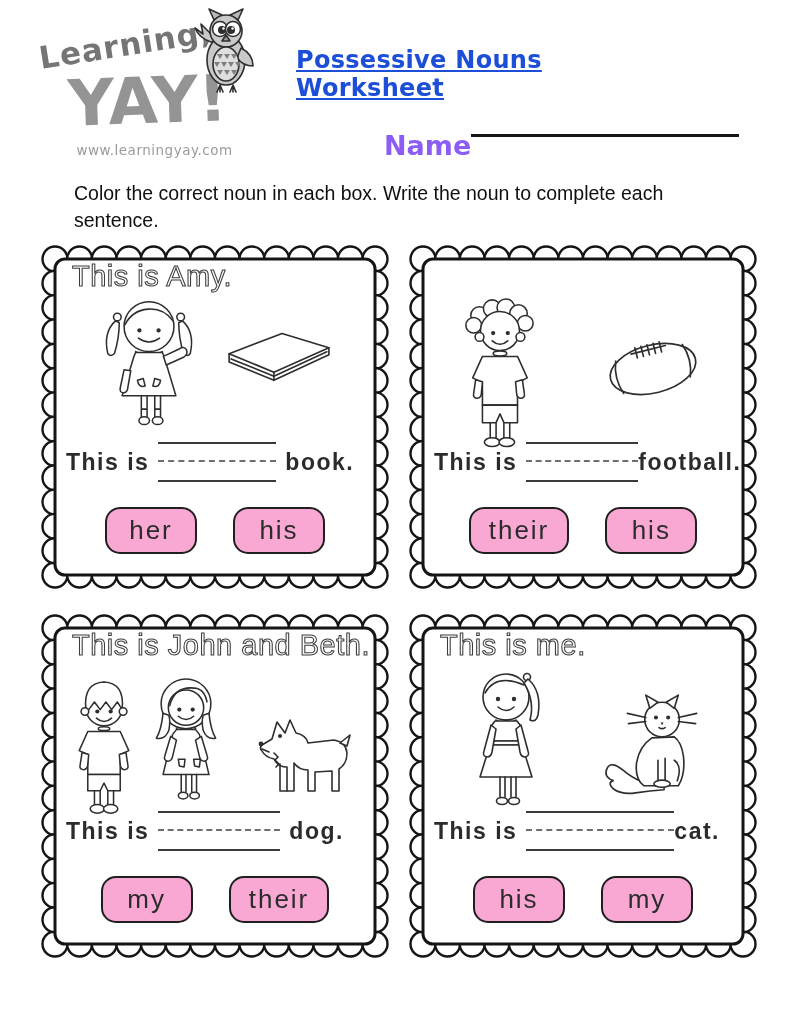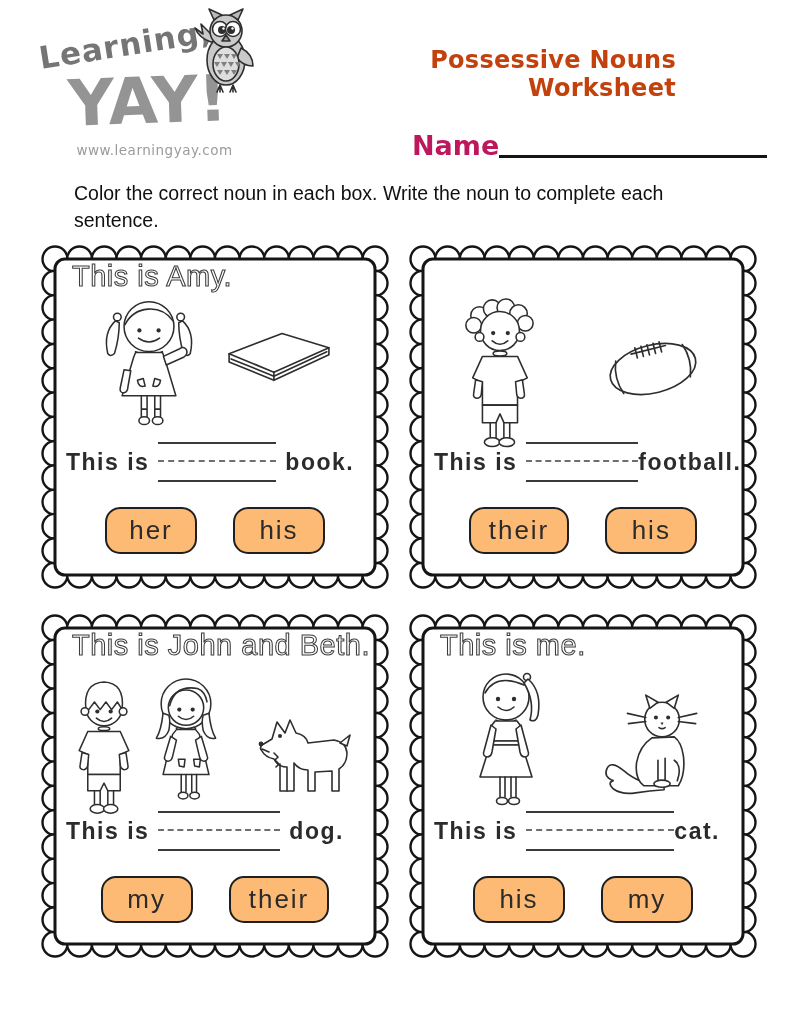--- a/index.html
+++ b/index.html
@@ -16,8 +16,8 @@
   .logo-url{position:absolute;left:10px;top:132px;width:205px;text-align:center;
             font:13.5px "DejaVu Sans",sans-serif;color:#9b9b9b;letter-spacing:0.5px;}
 
-  .page-title{position:absolute;left:296px;top:46px;width:380px;text-align:right;
-              font:700 24px "DejaVu Sans",sans-serif;color:#c2410c;letter-spacing:0.3px;}
+  .page-title{position:absolute;left:296px;top:46px;width:380px;text-align:left;
+              font:700 24px "DejaVu Sans",sans-serif;color:#1d4ed8;letter-spacing:0.3px;text-decoration:underline;}
 
   .name-row{position:absolute;left:384px;top:130px;display:flex;align-items:flex-end;
             font:700 27px "DejaVu Sans",sans-serif;color:#be185d;margin-left:28px;}

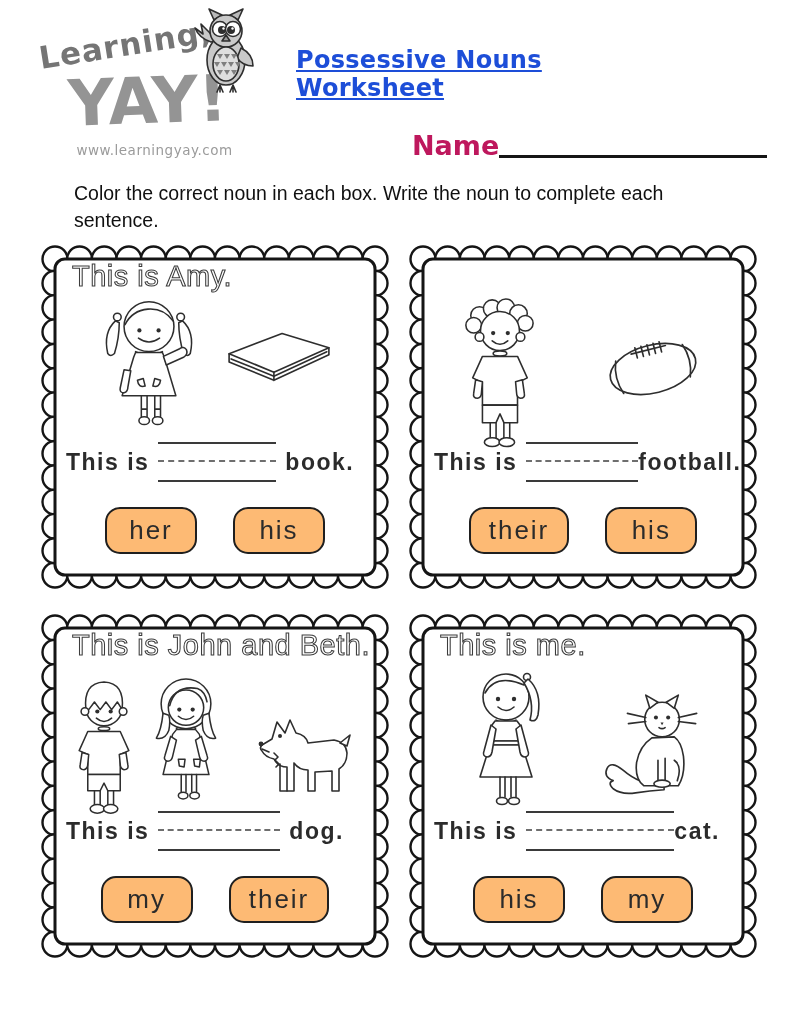--- a/index.html
+++ b/index.html
@@ -19,8 +19,8 @@
   .page-title{position:absolute;left:296px;top:46px;width:380px;text-align:left;
               font:700 24px "DejaVu Sans",sans-serif;color:#1d4ed8;letter-spacing:0.3px;text-decoration:underline;}
 
-  .name-row{position:absolute;left:384px;top:130px;display:flex;align-items:flex-end;
-            font:700 27px "DejaVu Sans",sans-serif;color:#be185d;margin-left:28px;}
+  .name-row{position:absolute;left:384px;top:130px;display:flex;
+            font:700 27px "DejaVu Sans",sans-serif;color:#8b5cf6;}
   .name-line{display:inline-block;width:268px;height:4px;border-bottom:3px solid #151515;margin-bottom:3px;}
 
   .instructions{position:absolute;left:74px;top:180px;width:660px;

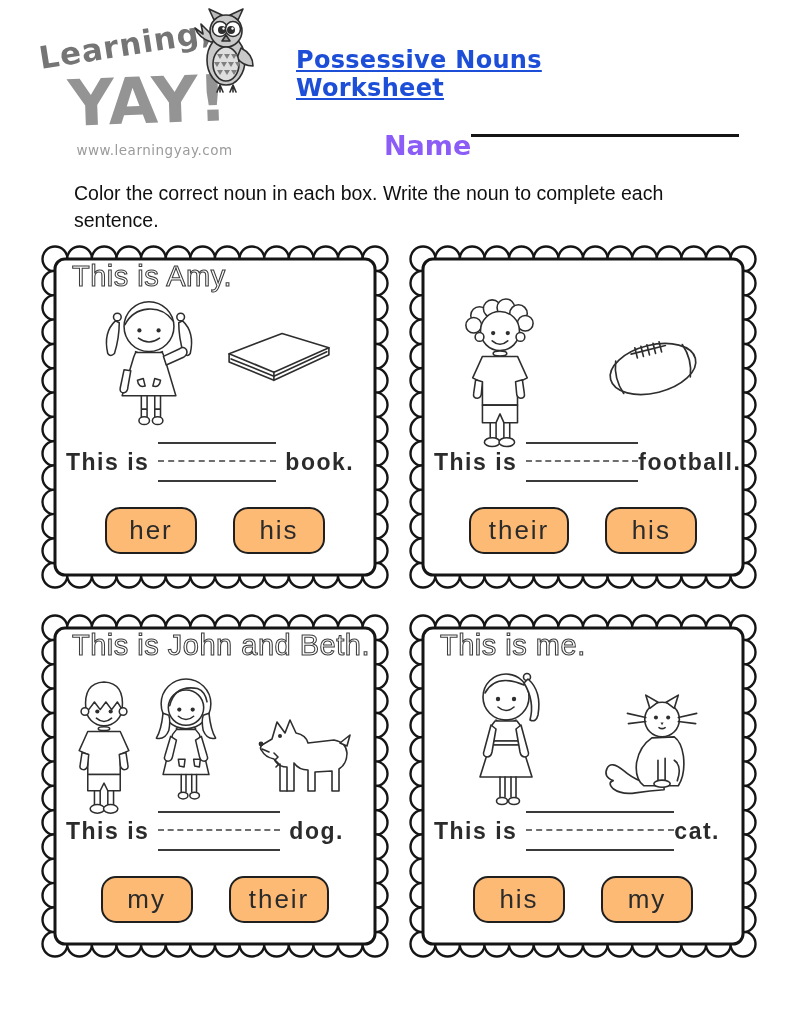--- a/index.html
+++ b/index.html
@@ -47,7 +47,7 @@
   .write-guide::after{content:"";position:absolute;left:0;right:0;top:16px;border-top:2px dashed #6e6e6e;}
 
   .options-row{position:absolute;left:15px;width:320px;top:263px;display:flex;justify-content:center;gap:36px;}
-  .option-btn{min-width:92px;height:47px;box-sizing:border-box;padding:0 18px;background:#fdba74;
+  .option-btn{min-width:92px;height:47px;box-sizing:border-box;padding:0 18px;background:#f9a8d4;
               border:2.5px solid #1f1f1f;border-radius:15px;display:flex;align-items:center;justify-content:center;
               font-family:"Liberation Sans",sans-serif;font-size:26px;letter-spacing:2px;color:#2b2b2b;cursor:pointer;}
 

